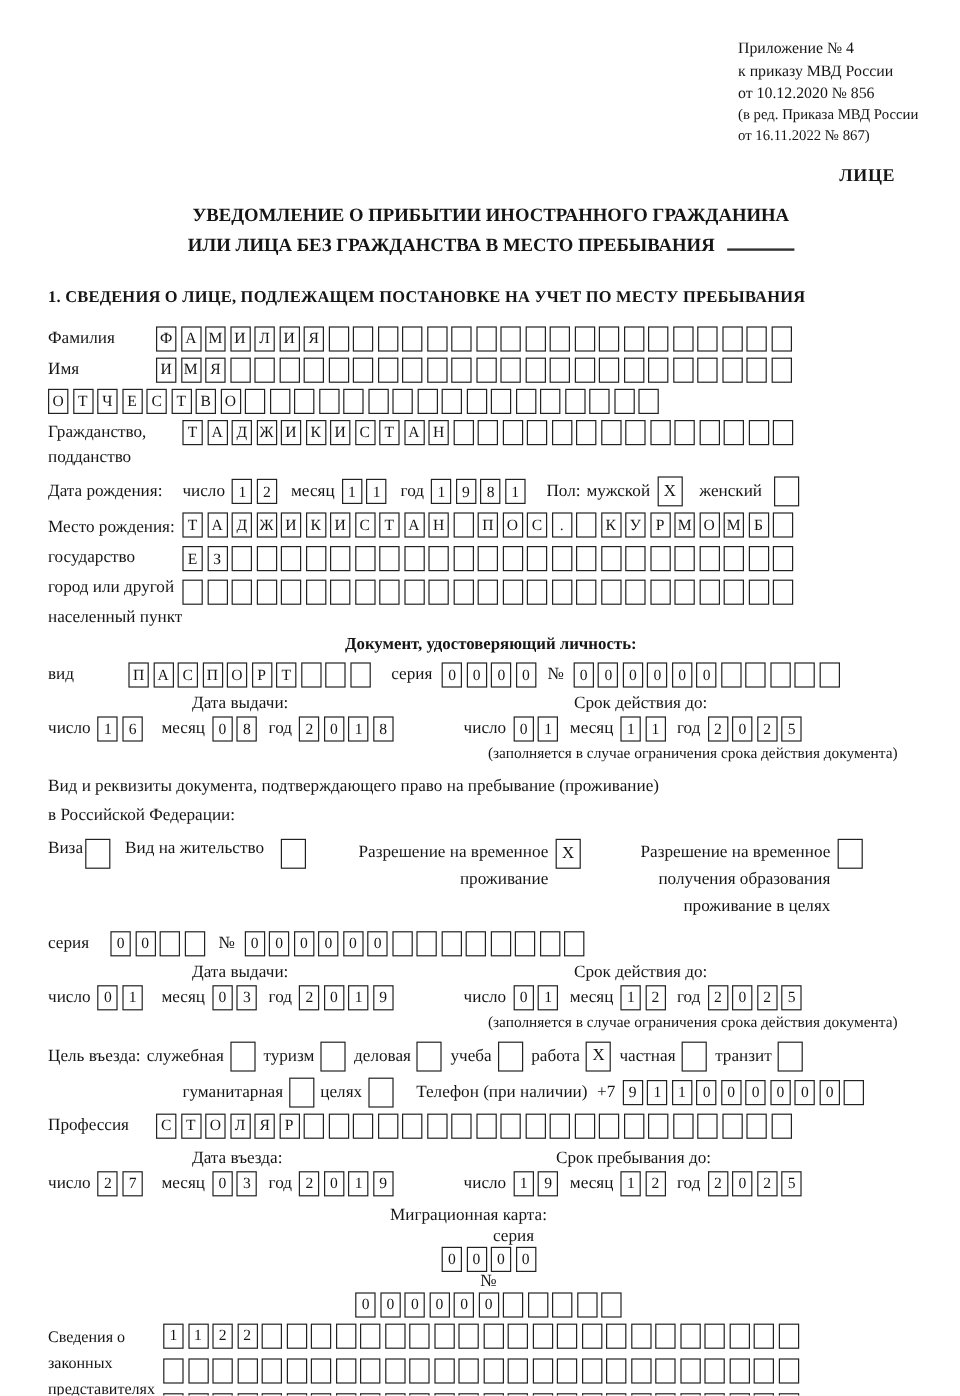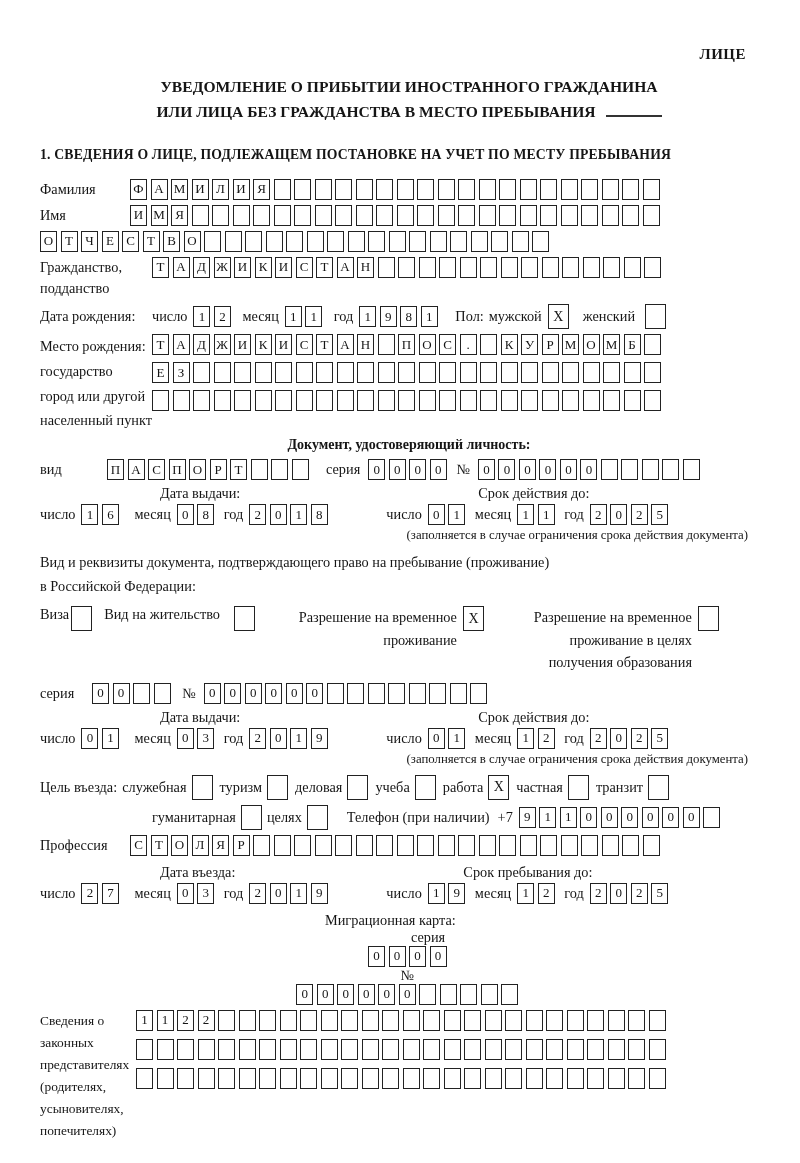--- a/index.html
+++ b/index.html
@@ -91,6 +91,13 @@
 
 <div class="page">
 
+  <div class="appendix">
+    <div>Приложение № 4</div>
+    <div>к приказу МВД России</div>
+    <div>от 10.12.2020 № 856</div>
+    <div class="amend">(в ред. Приказа МВД России</div>
+    <div class="amend">от 16.11.2022 № 867)</div>
+  </div>
 
   <div class="form-word">ЛИЦЕ</div>
 

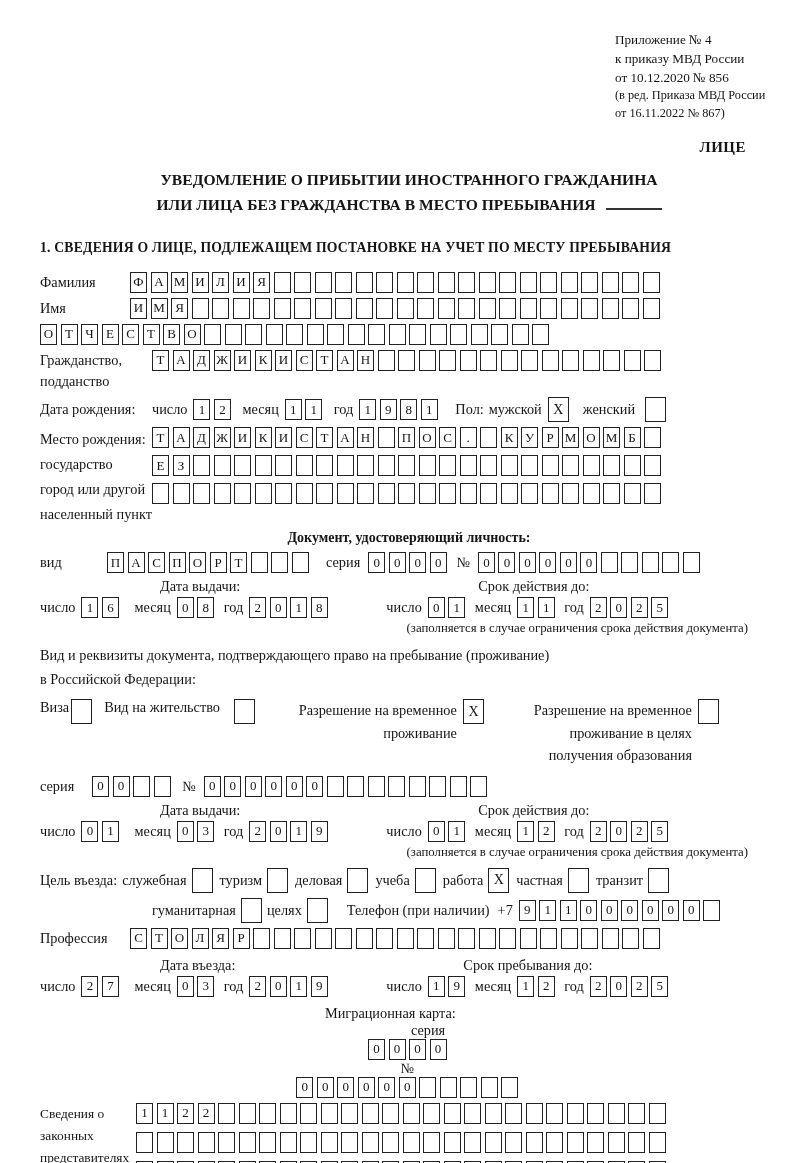--- a/index.html
+++ b/index.html
@@ -454,8 +454,8 @@
     <span class="cb">X</span>
     <span class="blk b2">
       <div>Разрешение на временное</div>
+      <div>получения образования</div>
       <div>проживание в целях</div>
-      <div>получения образования</div>
     </span>
     <span class="cb"></span>
   </div>

